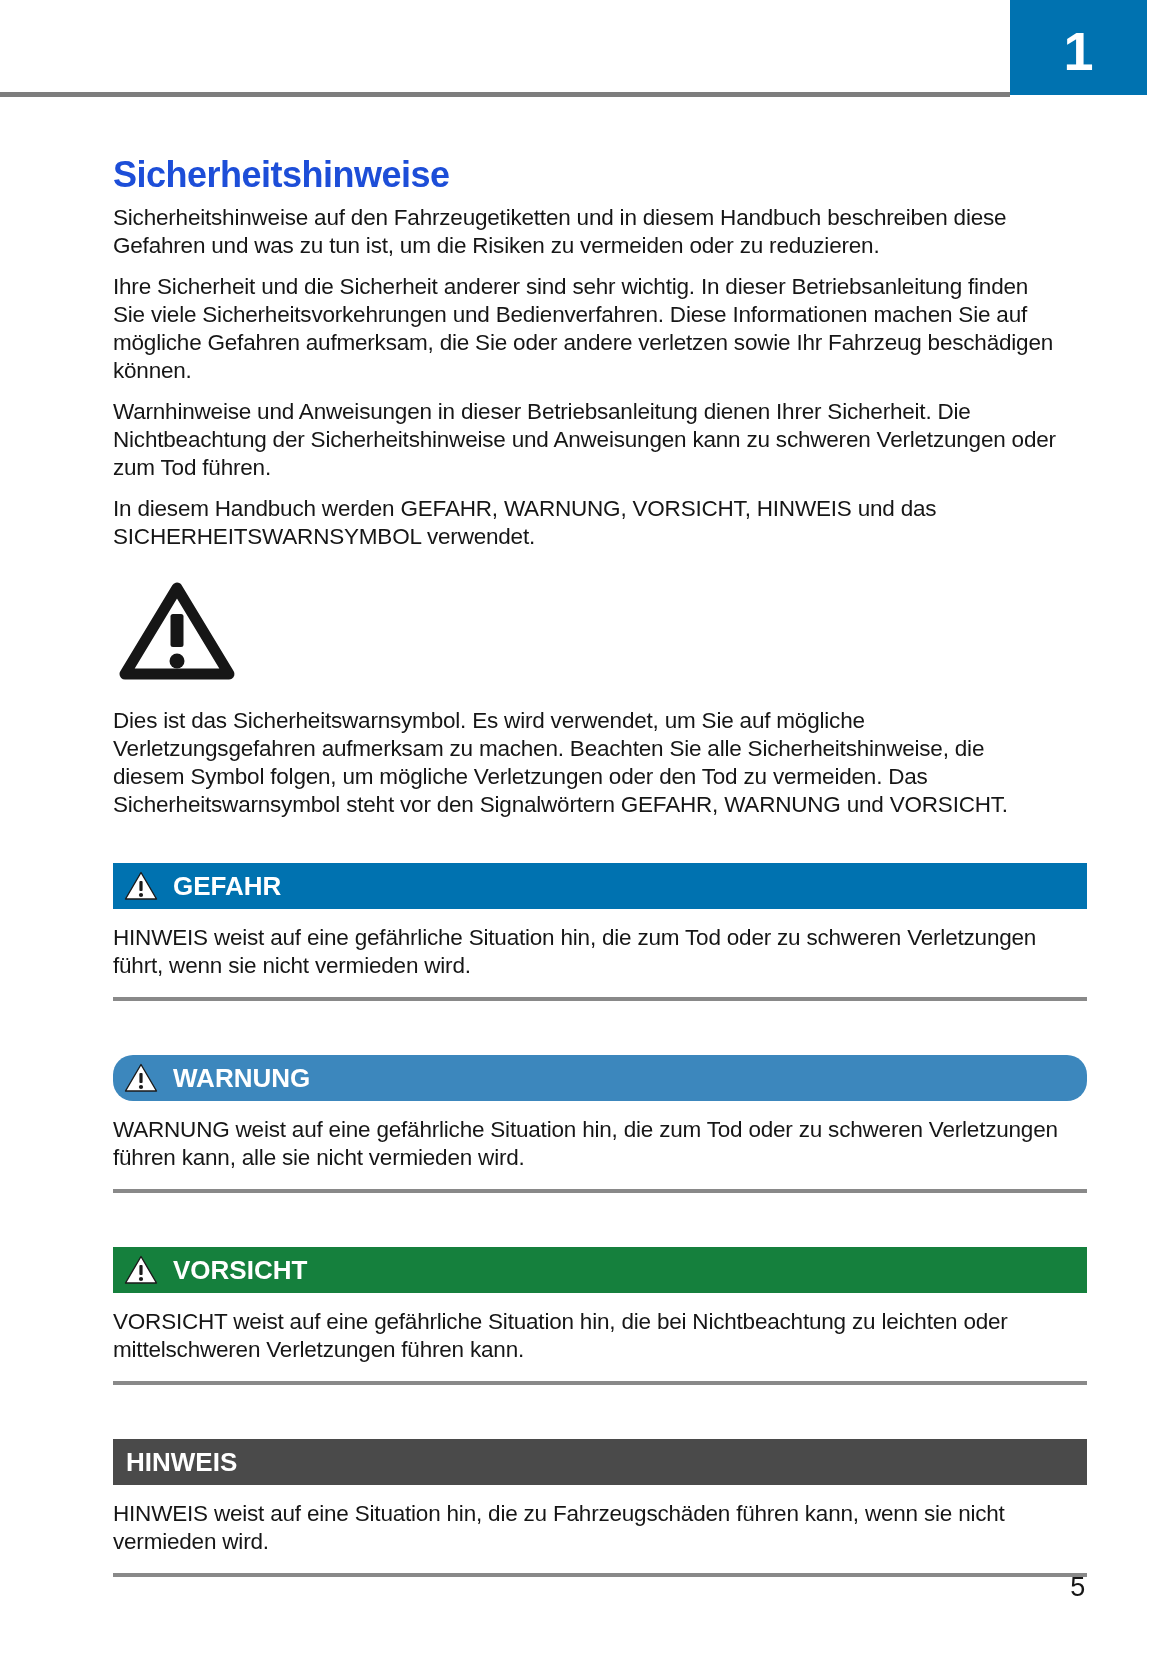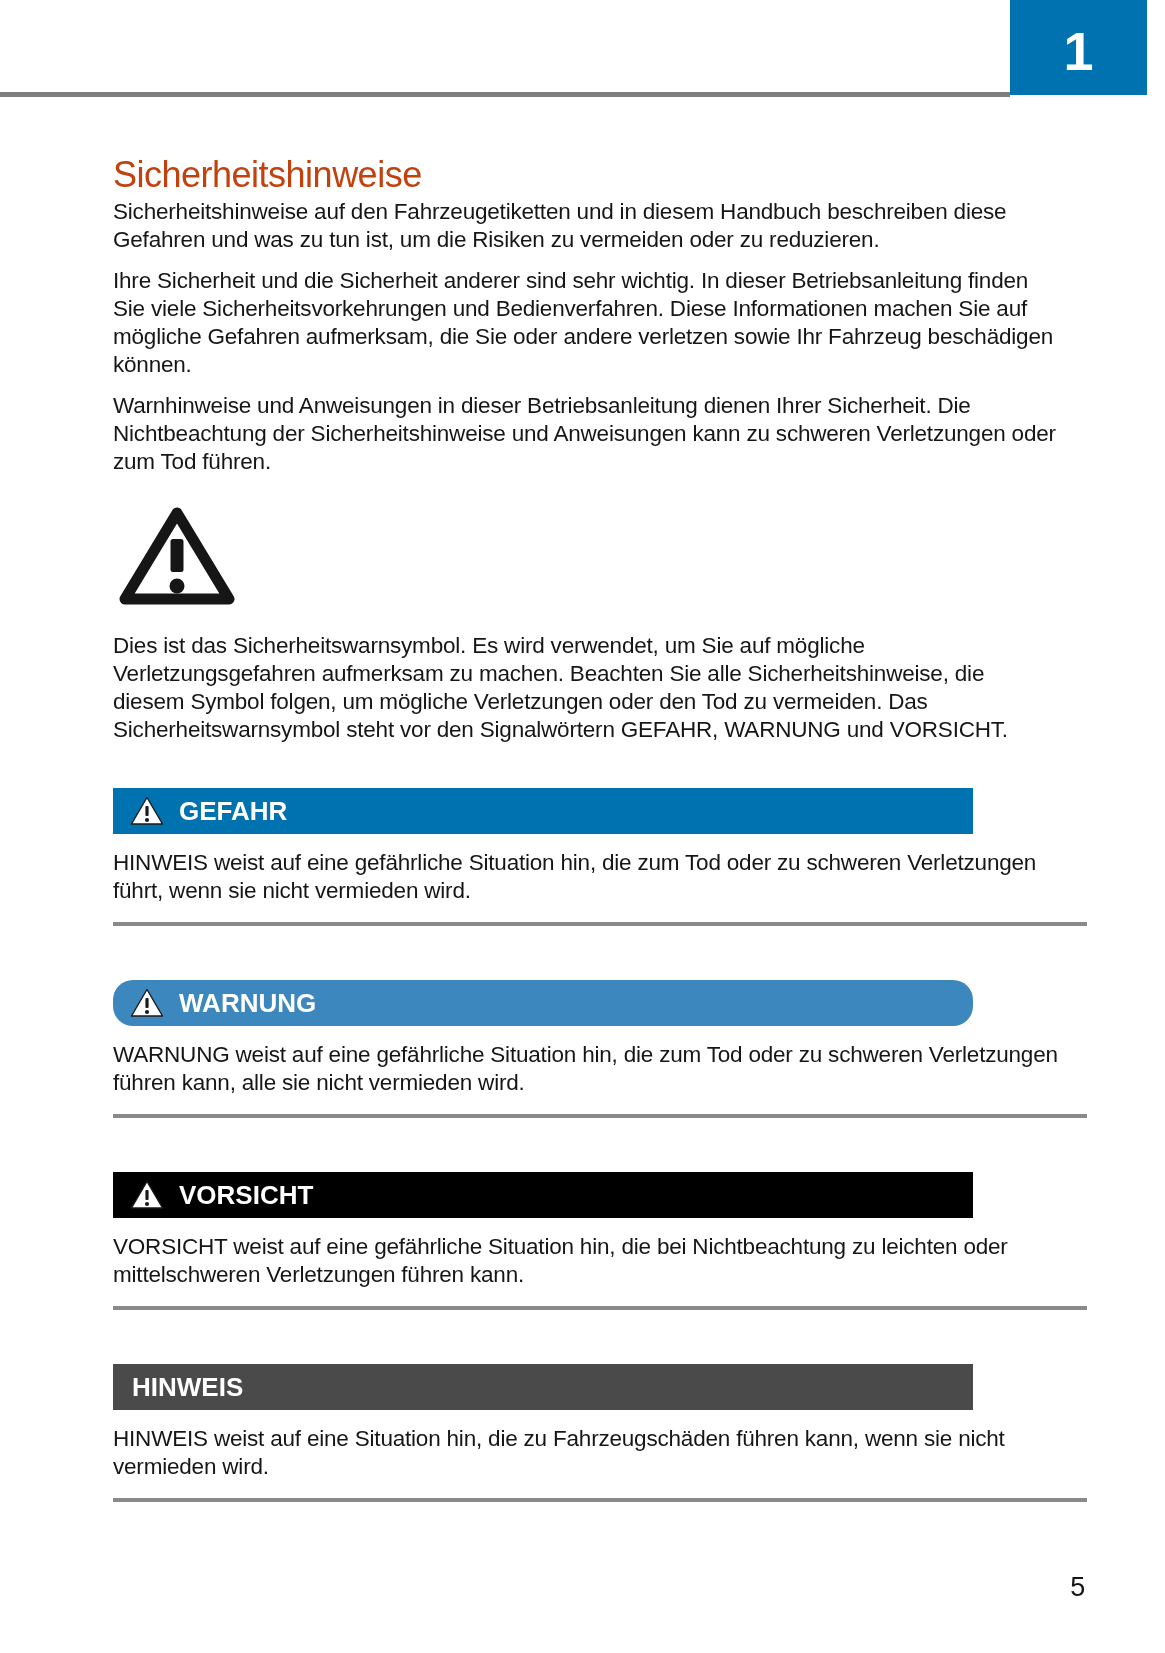--- a/index.html
+++ b/index.html
@@ -30,8 +30,8 @@
   
   .content{margin-left:113px;width:974px;}
   h1.title{
-    margin:57px 0 2px 0;
-    font-size:36px;font-weight:normal;color:#c2410c;
+    margin:57px 0 8px 0;
+    font-size:36px;font-weight:bold;color:#1d4ed8;
     letter-spacing:-0.5px;
   }
   p.intro{

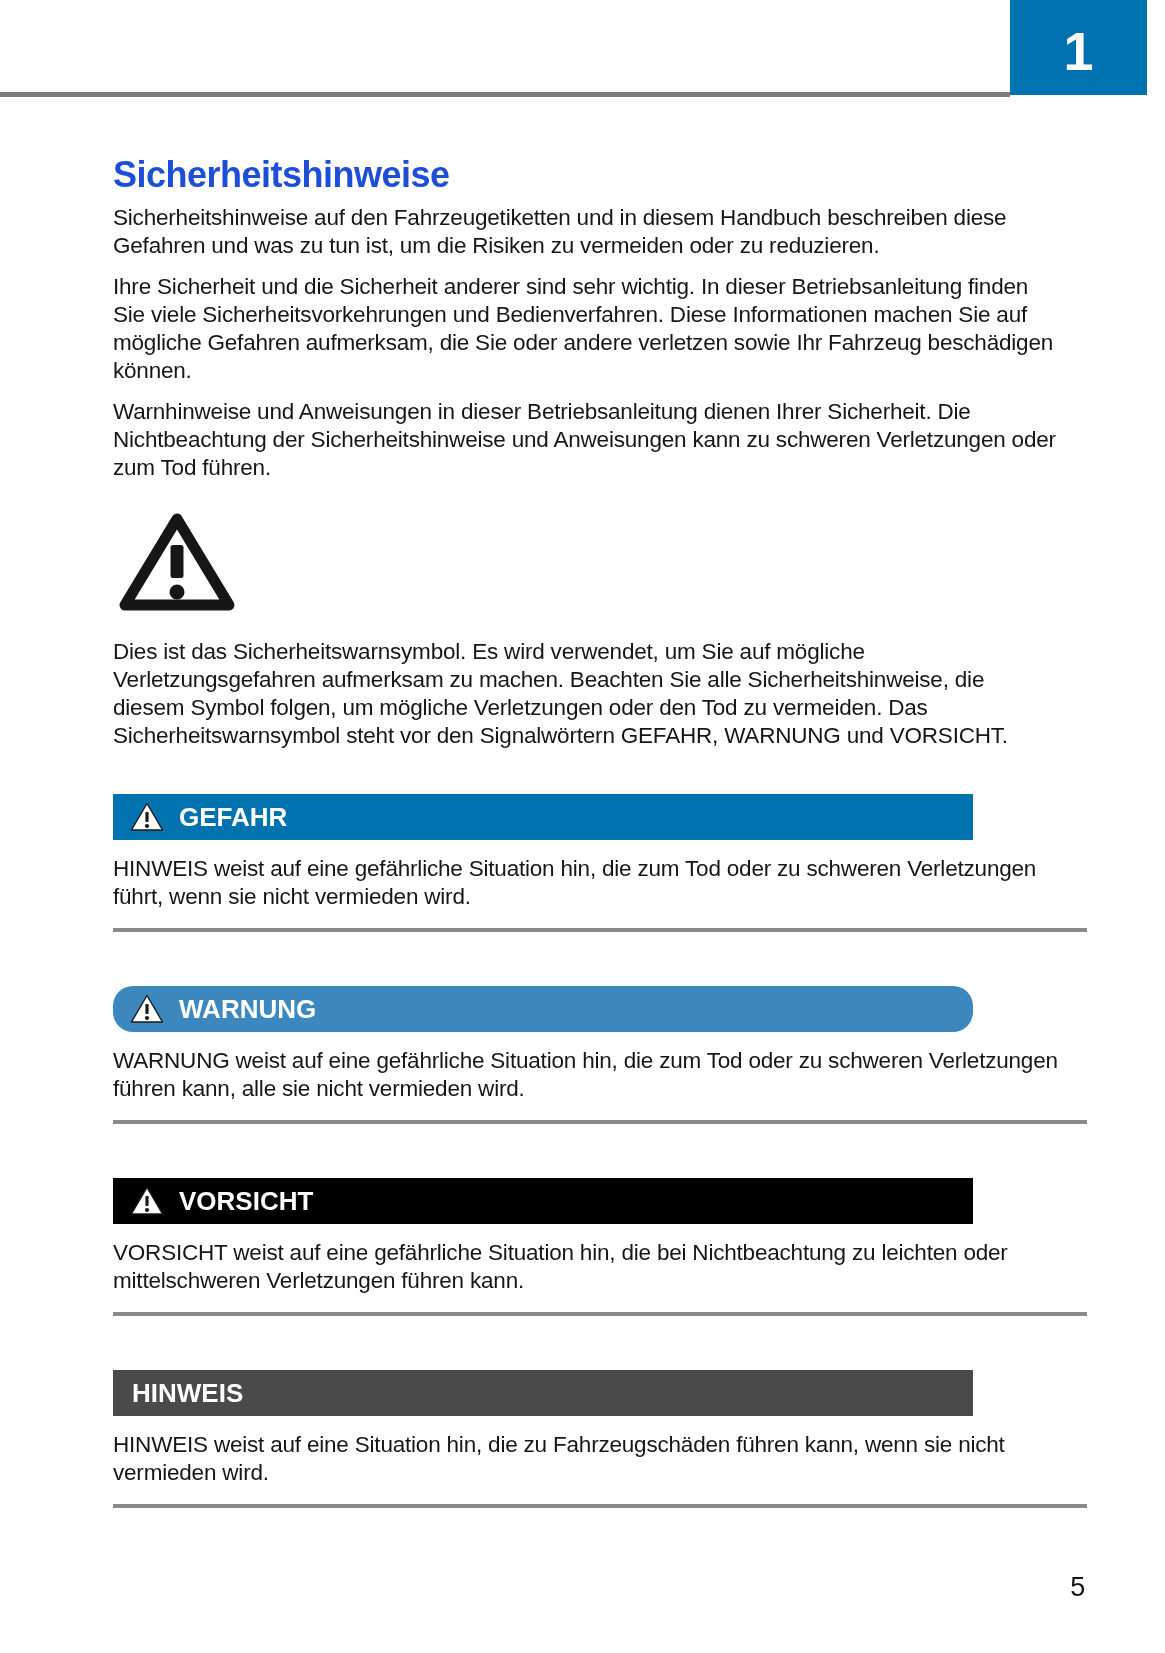--- a/index.html
+++ b/index.html
@@ -91,6 +91,7 @@
     <p class="intro">Sicherheitshinweise auf den Fahrzeugetiketten und in diesem Handbuch beschreiben diese Gefahren und was zu tun ist, um die Risiken zu vermeiden oder zu reduzieren.</p>
     <p class="intro">Ihre Sicherheit und die Sicherheit anderer sind sehr wichtig. In dieser Betriebsanleitung finden Sie viele Sicherheitsvorkehrungen und Bedienverfahren. Diese Informationen machen Sie auf mögliche Gefahren aufmerksam, die Sie oder andere verletzen sowie Ihr Fahrzeug beschädigen können.</p>
     <p class="intro">Warnhinweise und Anweisungen in dieser Betriebsanleitung dienen Ihrer Sicherheit. Die Nichtbeachtung der Sicherheitshinweise und Anweisungen kann zu schweren Verletzungen oder zum Tod führen.</p>
+    <p class="intro">In diesem Handbuch werden GEFAHR, WARNUNG, VORSICHT, HINWEIS und das SICHERHEITSWARNSYMBOL verwendet.</p>
 
     <div class="symbol-wrap">
       <svg width="124" height="108" viewBox="0 0 124 108">

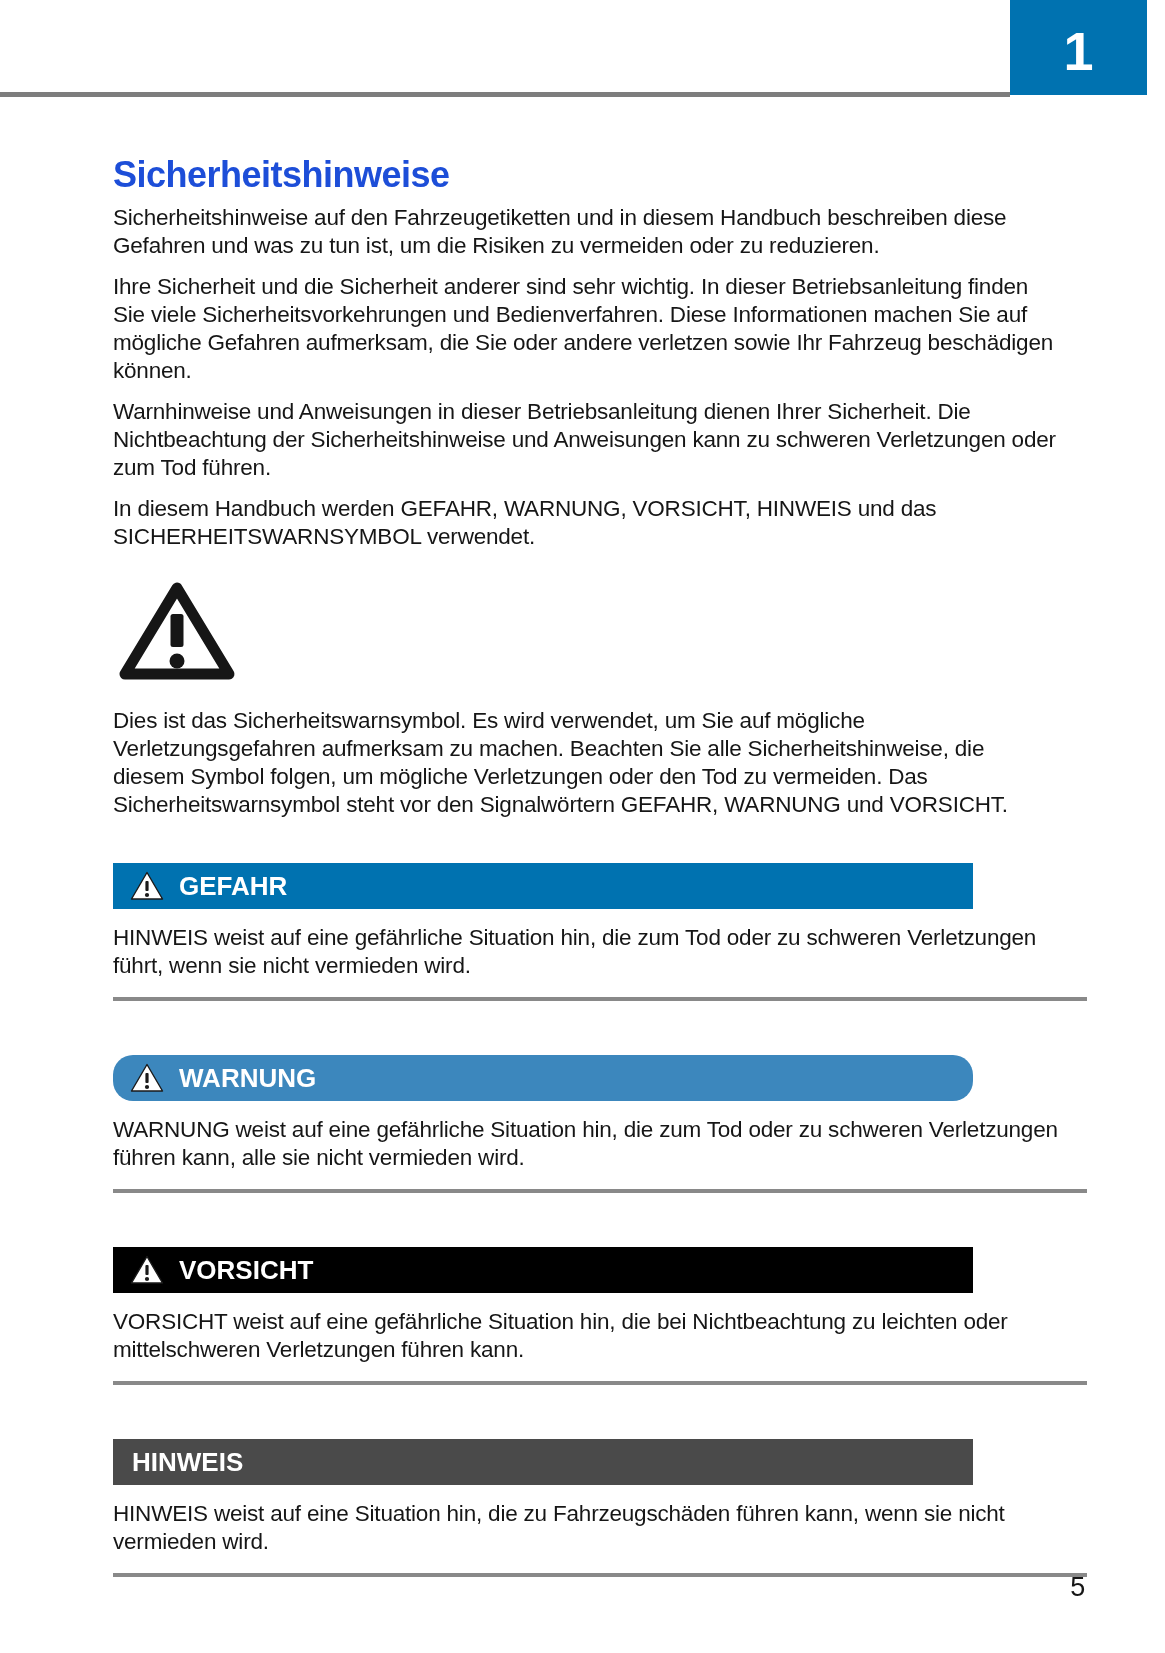--- a/index.html
+++ b/index.html
@@ -46,9 +46,9 @@
   .signal{margin:0 0 0 0;}
   .signal + .signal{margin-top:54px;}
   .banner{
-    height:46px;width:860px;
+    height:46px;width:974px;
     display:flex;align-items:center;
-    padding-left:16px;box-sizing:border-box;
+    padding-left:10px;box-sizing:border-box;
     color:#ffffff;
   }
   .banner .label{

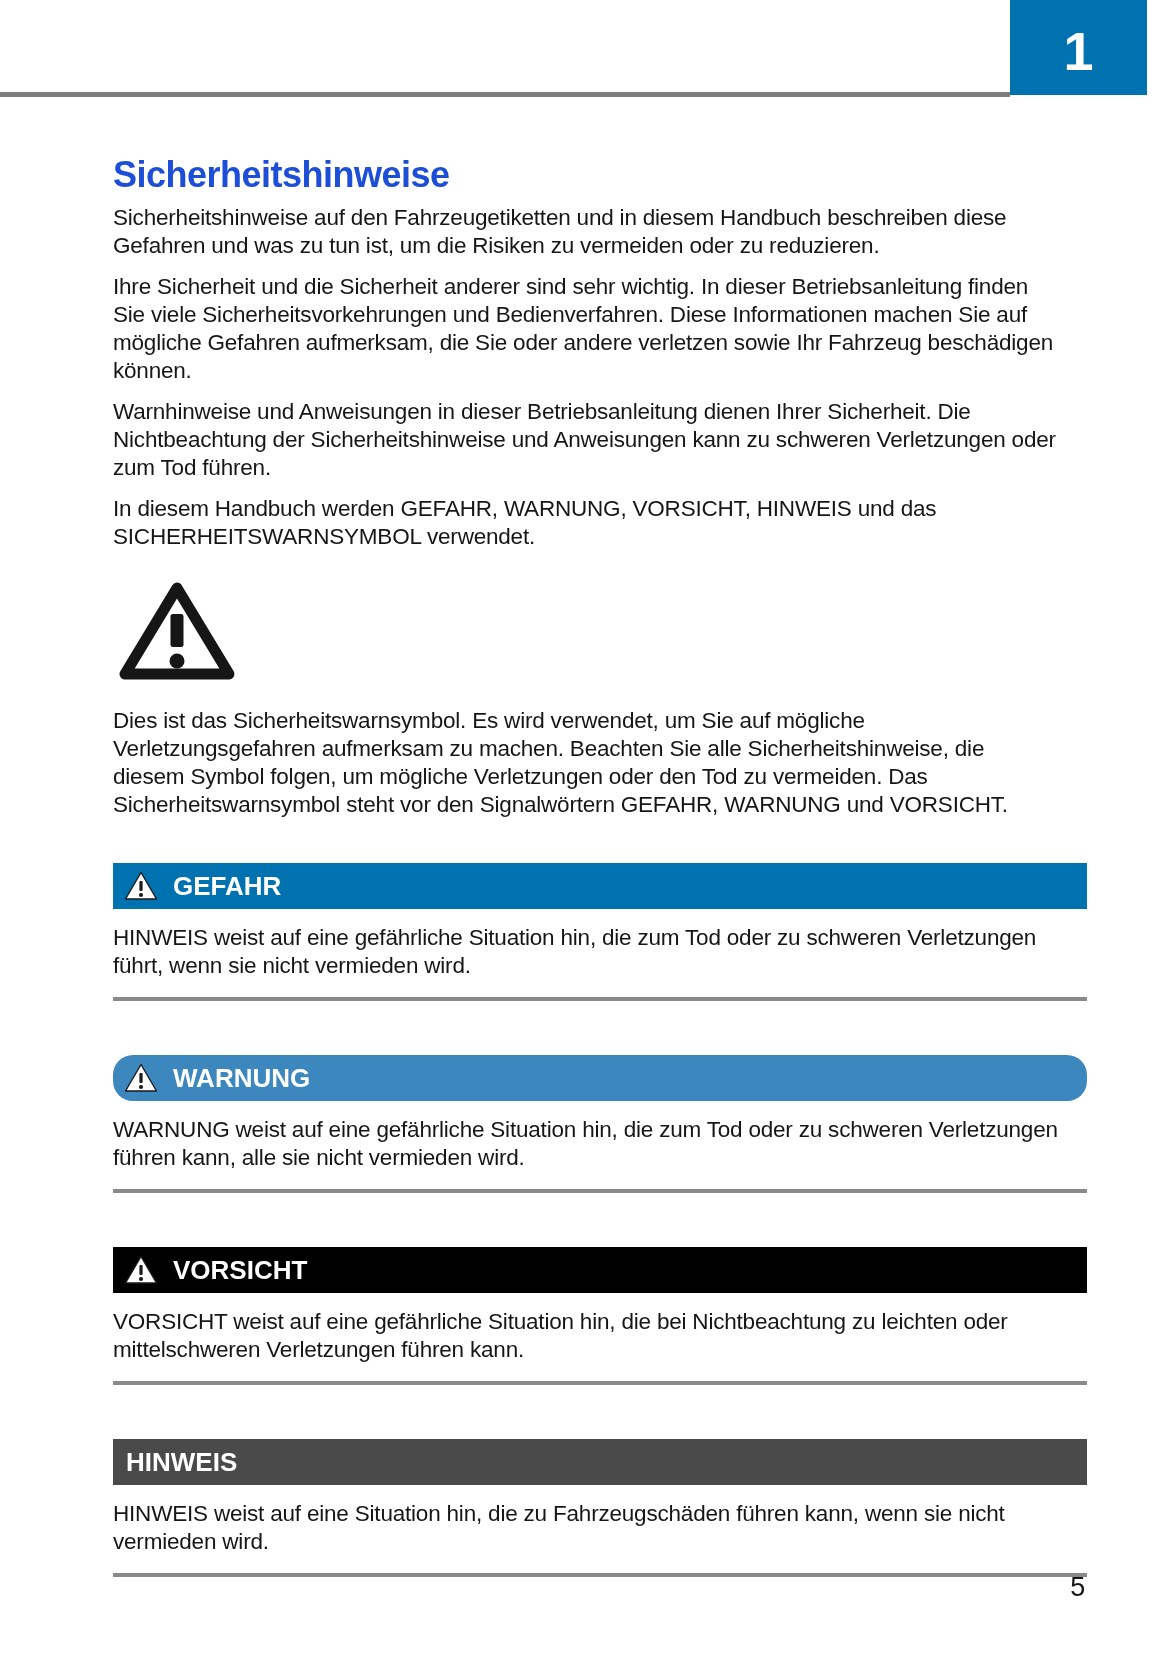--- a/index.html
+++ b/index.html
@@ -132,7 +132,7 @@
       </section>
 
       <section class="signal">
-        <div class="banner" style="background-color: #000000;">
+        <div class="banner" style="background-color: #15803d;">
           <svg width="36" height="32" viewBox="0 0 36 32">
             <polygon points="18,2.5 33.5,29 2.5,29" fill="#ffffff" stroke="#1a1a1a" stroke-width="1.4" stroke-linejoin="round"></polygon>
             <rect x="16.4" y="11" width="3.2" height="10" rx="1" fill="#1a1a1a"></rect>

